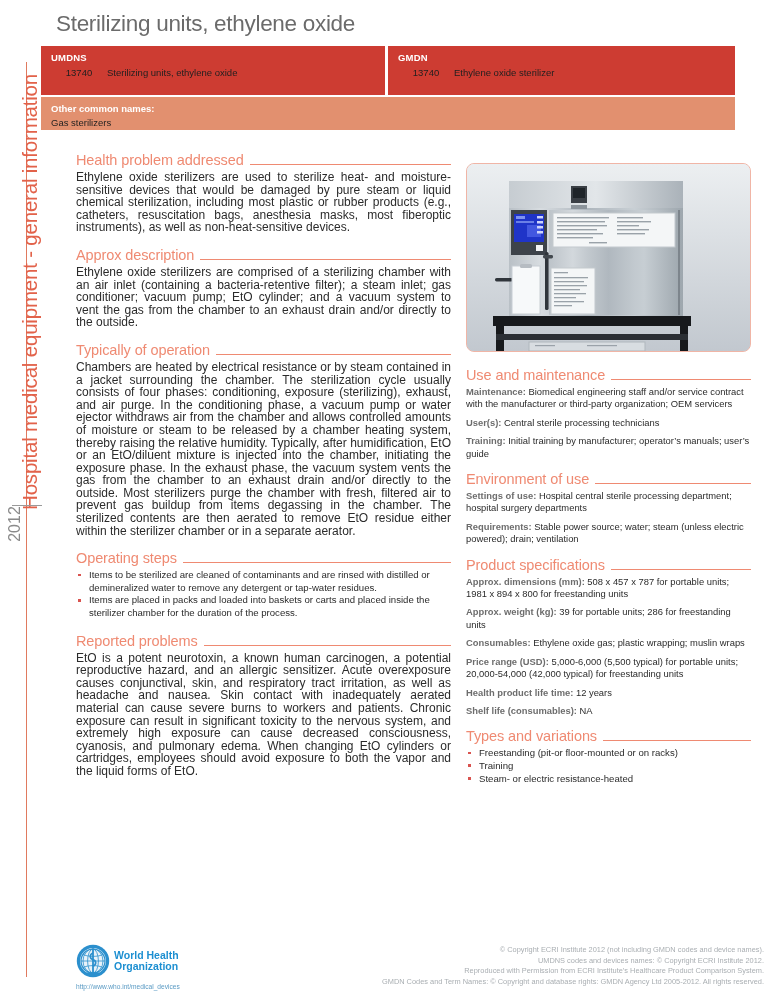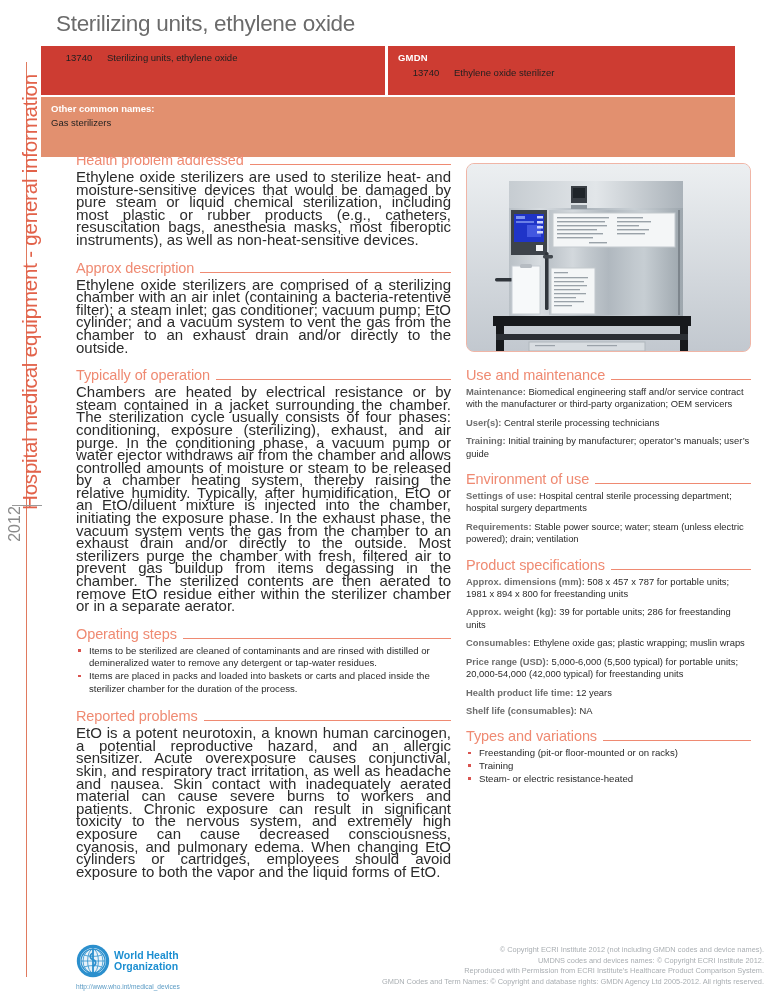--- a/index.html
+++ b/index.html
@@ -265,6 +265,7 @@
 
   <div id="code-bars">
     <div class="code-box" id="code-umdns">
+      <div class="code-label">UMDNS</div>
       <div class="code-row">
         <span class="code-num">13740</span>
         <span class="code-name">Sterilizing units, ethylene oxide</span>

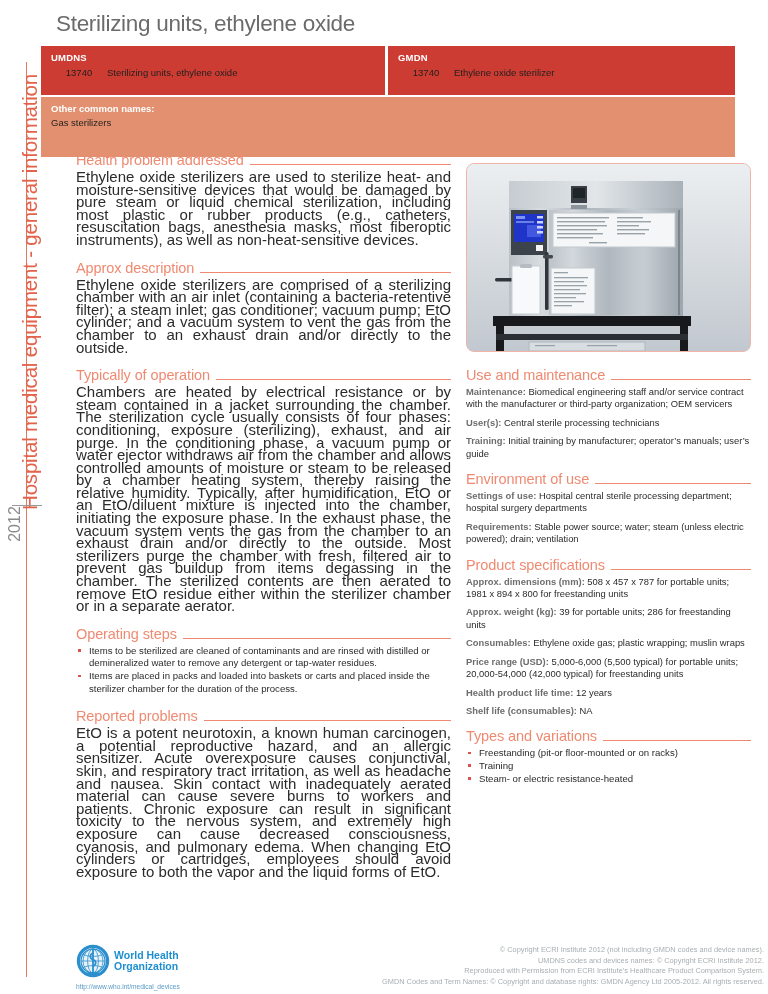--- a/index.html
+++ b/index.html
@@ -111,7 +111,7 @@
   #other-names {
     position: absolute;
     left: 41px; top: 97px;
-    width: 694px; height: 60px;
+    width: 694px; height: 33px;
     background: #e2906f;
     padding: 6px 0 0 10px;
   }

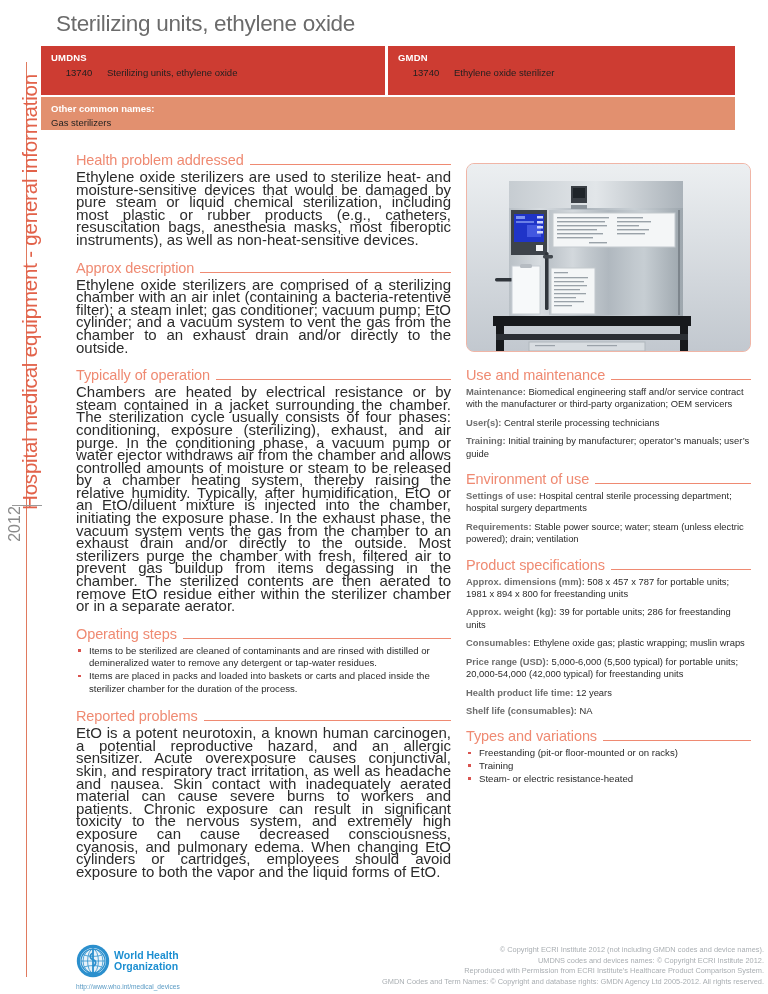--- a/index.html
+++ b/index.html
@@ -160,7 +160,7 @@
   }
 
   .para {
-    font-size: 15px;
+    font-size: 12px;
     line-height: 12.6px;
     color: #2b2b2b;
     text-align: justify;

